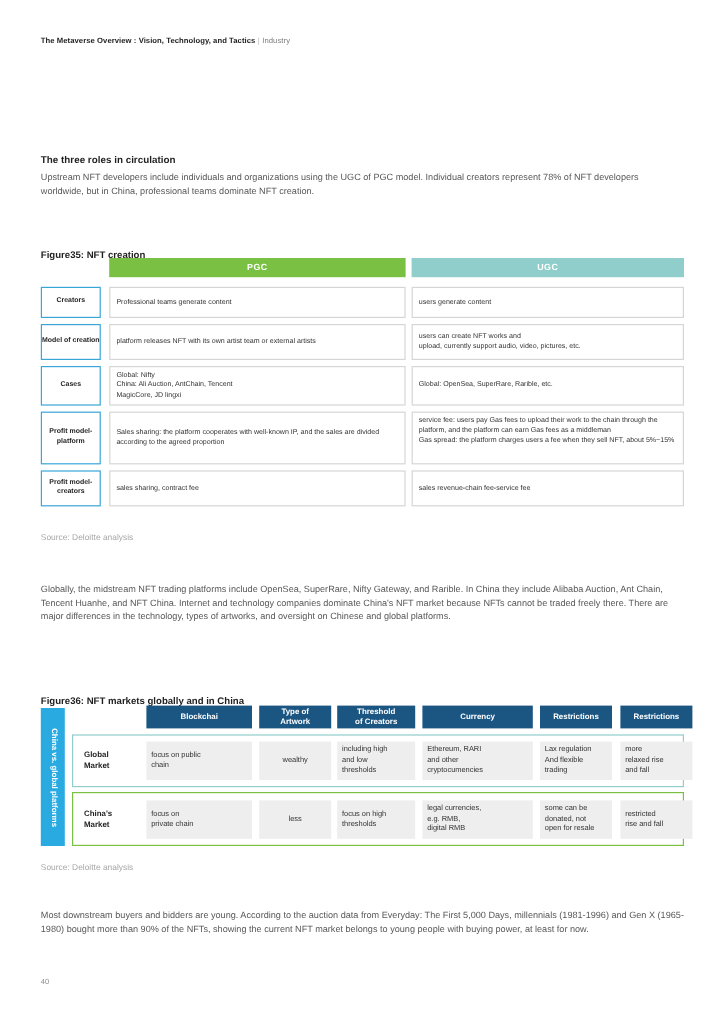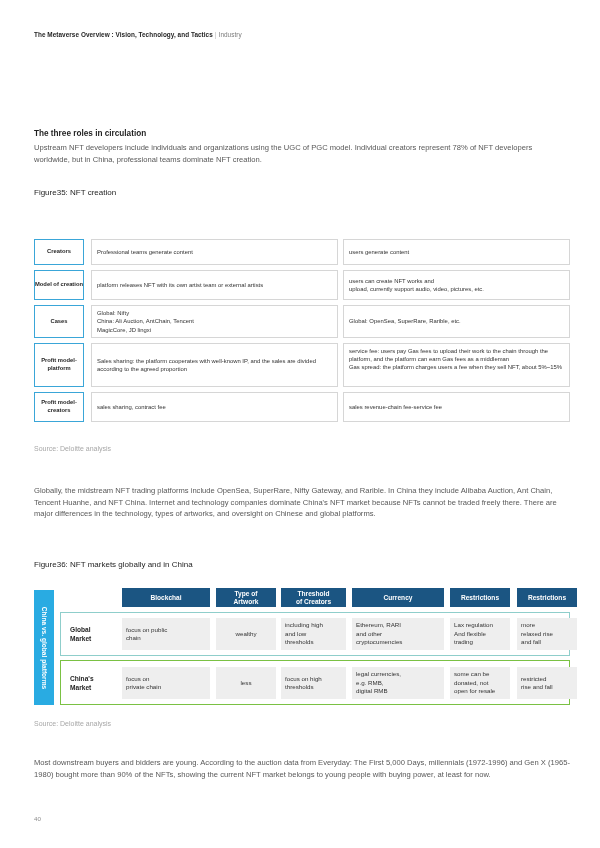--- a/index.html
+++ b/index.html
@@ -64,8 +64,9 @@
     position: absolute;
     left: 34px;
     font-size: 8px;
-    font-weight: normal;
-    color: #1f1f1f;
+    font-weight: bold;
+    color: #1f1f1f;
+    margin-top: 20px;
   }
   .source {
     position: absolute;

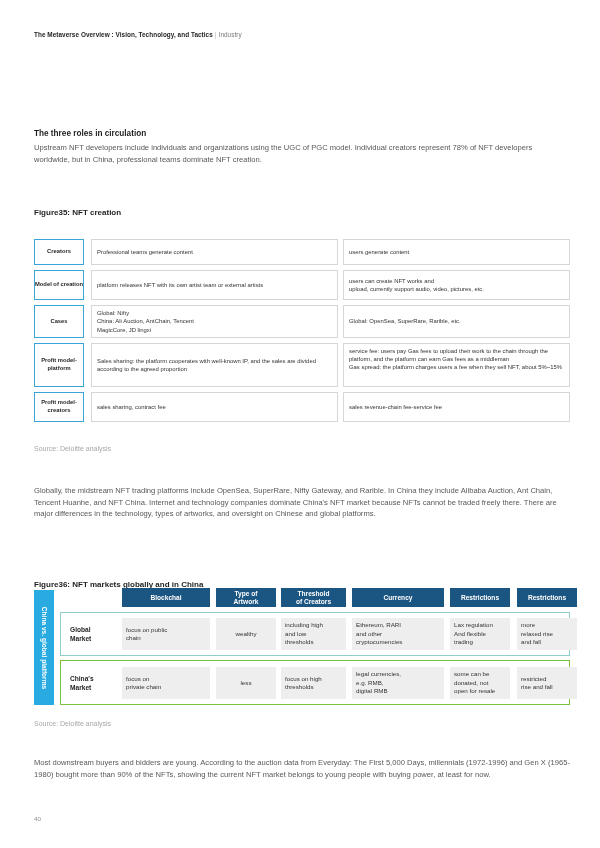--- a/index.html
+++ b/index.html
@@ -237,6 +237,7 @@
 
   <div id="fig35">
     <div class="f35-headrow">
+      <div class="f35-hd pgc">PGC</div>
     </div>
 
     <div class="f35-row" style="top:24px;height:26px;">

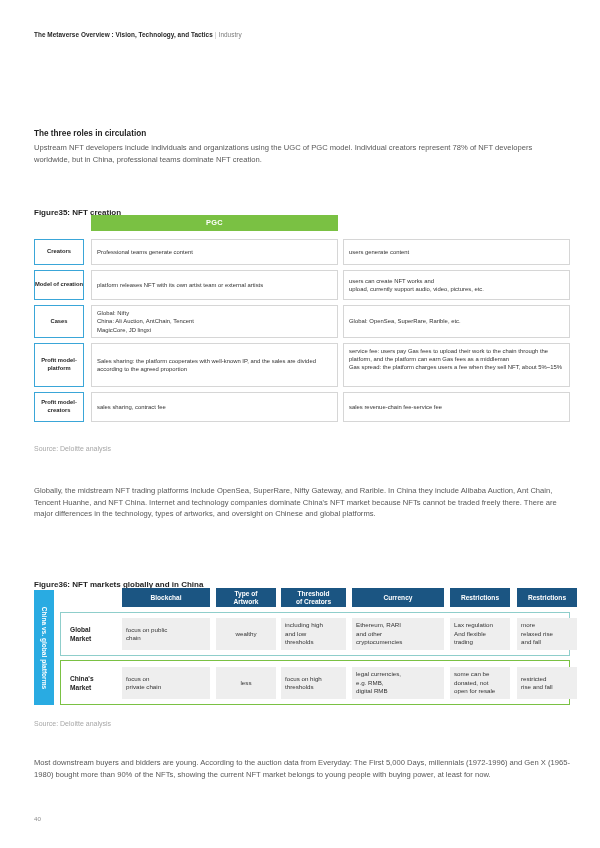--- a/index.html
+++ b/index.html
@@ -238,6 +238,7 @@
   <div id="fig35">
     <div class="f35-headrow">
       <div class="f35-hd pgc">PGC</div>
+      <div class="f35-hd ugc">UGC</div>
     </div>
 
     <div class="f35-row" style="top:24px;height:26px;">

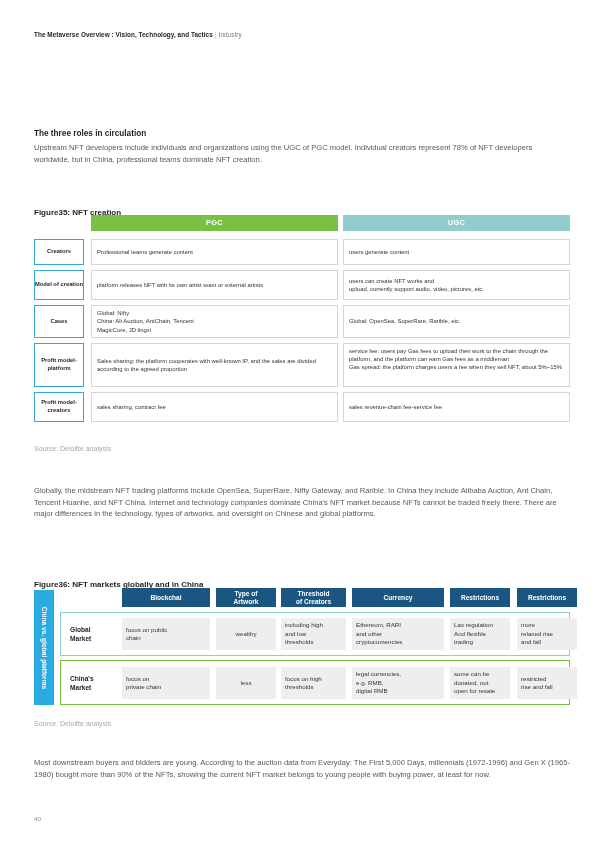--- a/index.html
+++ b/index.html
@@ -342,7 +342,7 @@
 
   <div class="source" style="top:720px;">Source: Deloitte analysis</div>
 
-  <div class="para" style="top:757px;">Most downstream buyers and bidders are young. According to the auction data from Everyday: The First 5,000 Days, millennials (1972-1996) and Gen X (1965-1980) bought more than 90% of the NFTs, showing the current NFT market belongs to young people with buying power, at least for now.</div>
+  <div class="para" style="top:757px;">Most downstream buyers and bidders are young. According to the auction data from Everyday: The First 5,000 Days, millennials (1981-1996) and Gen X (1965-1980) bought more than 90% of the NFTs, showing the current NFT market belongs to young people with buying power, at least for now.</div>
 
   <div class="page-num">40</div>
 

